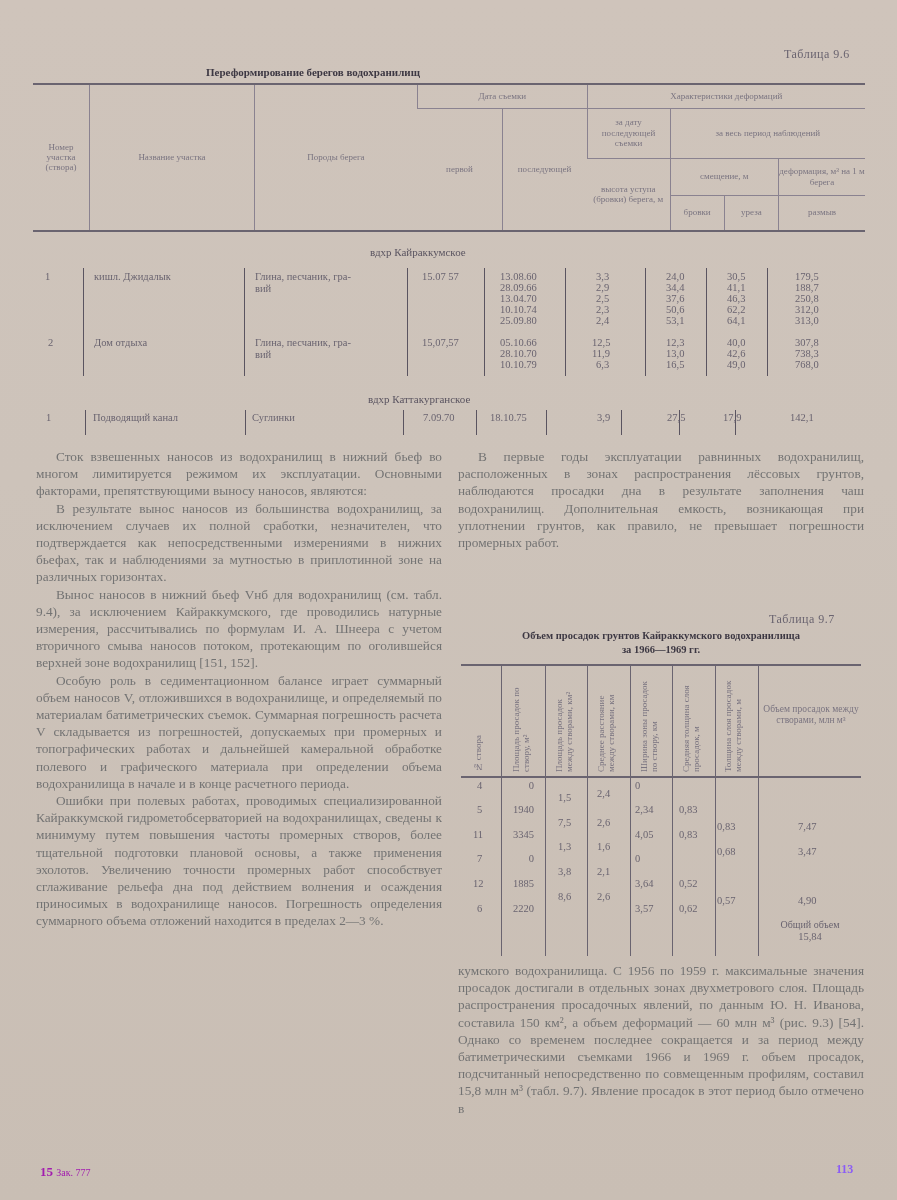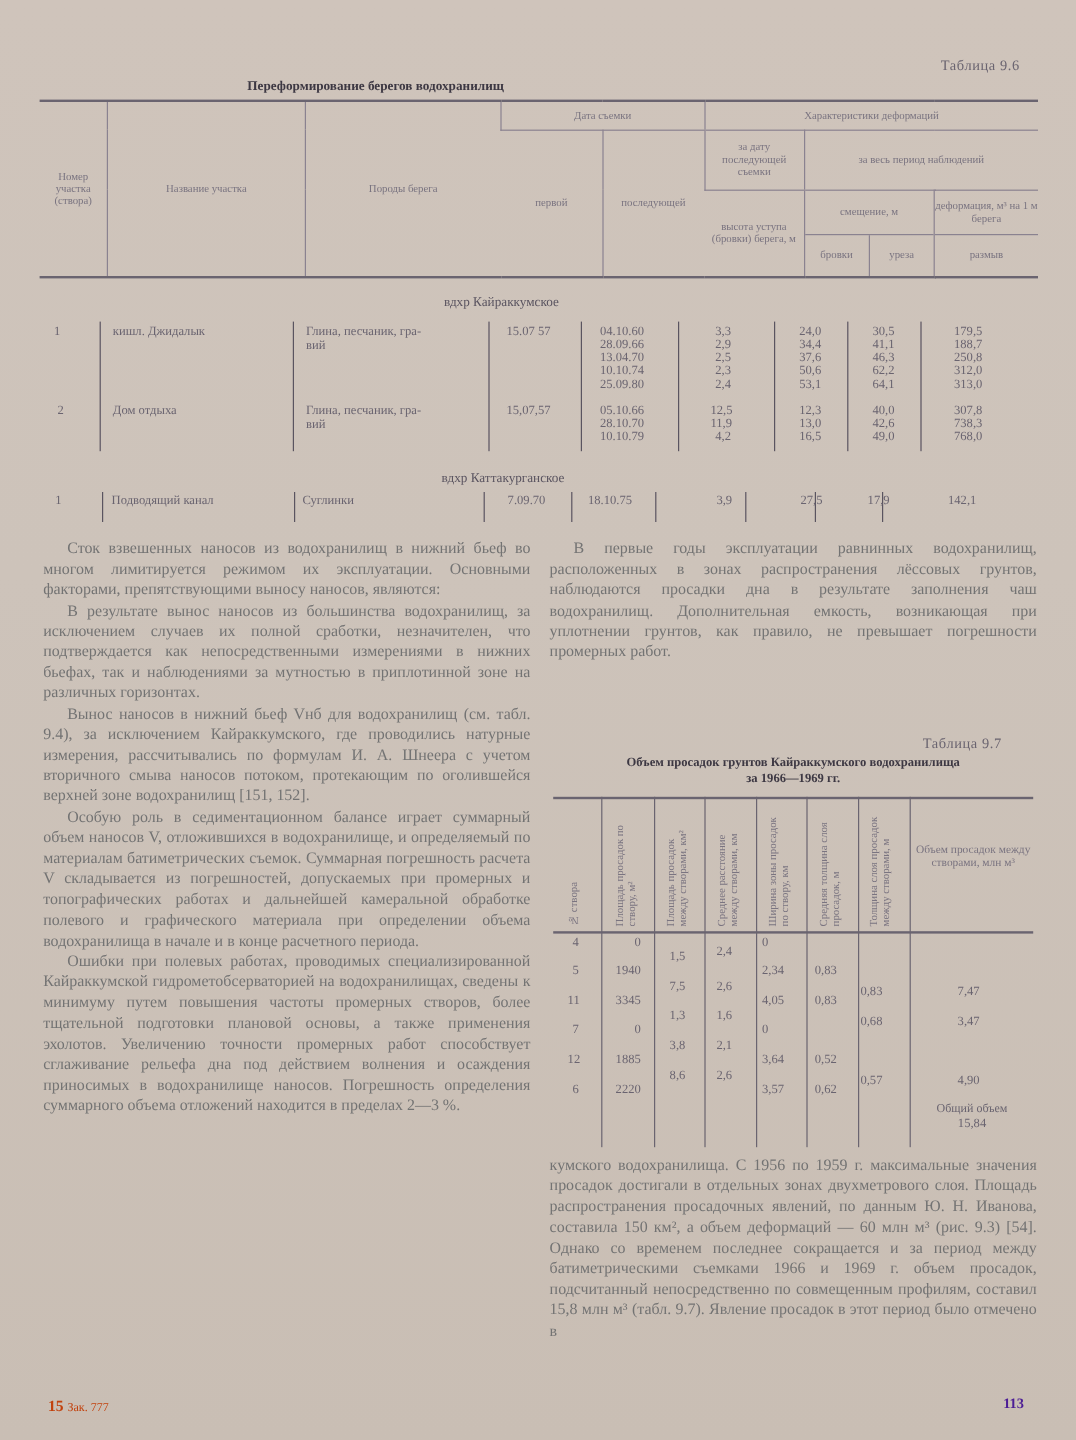--- a/index.html
+++ b/index.html
@@ -91,7 +91,7 @@
   <div class="c" style="left:255px;top:283px;text-align:left;">вий</div>
   <div class="c" style="left:422px;top:271px;">15.07 57</div>
 
-  <div class="c" style="left:500px;top:271px;">04.10.60</div>
+  <div class="c" style="left:500px;top:271px;">13.08.60</div>
   <div class="c" style="left:500px;top:282px;">28.09.66</div>
   <div class="c" style="left:500px;top:293px;">13.04.70</div>
   <div class="c" style="left:500px;top:304px;">10.10.74</div>

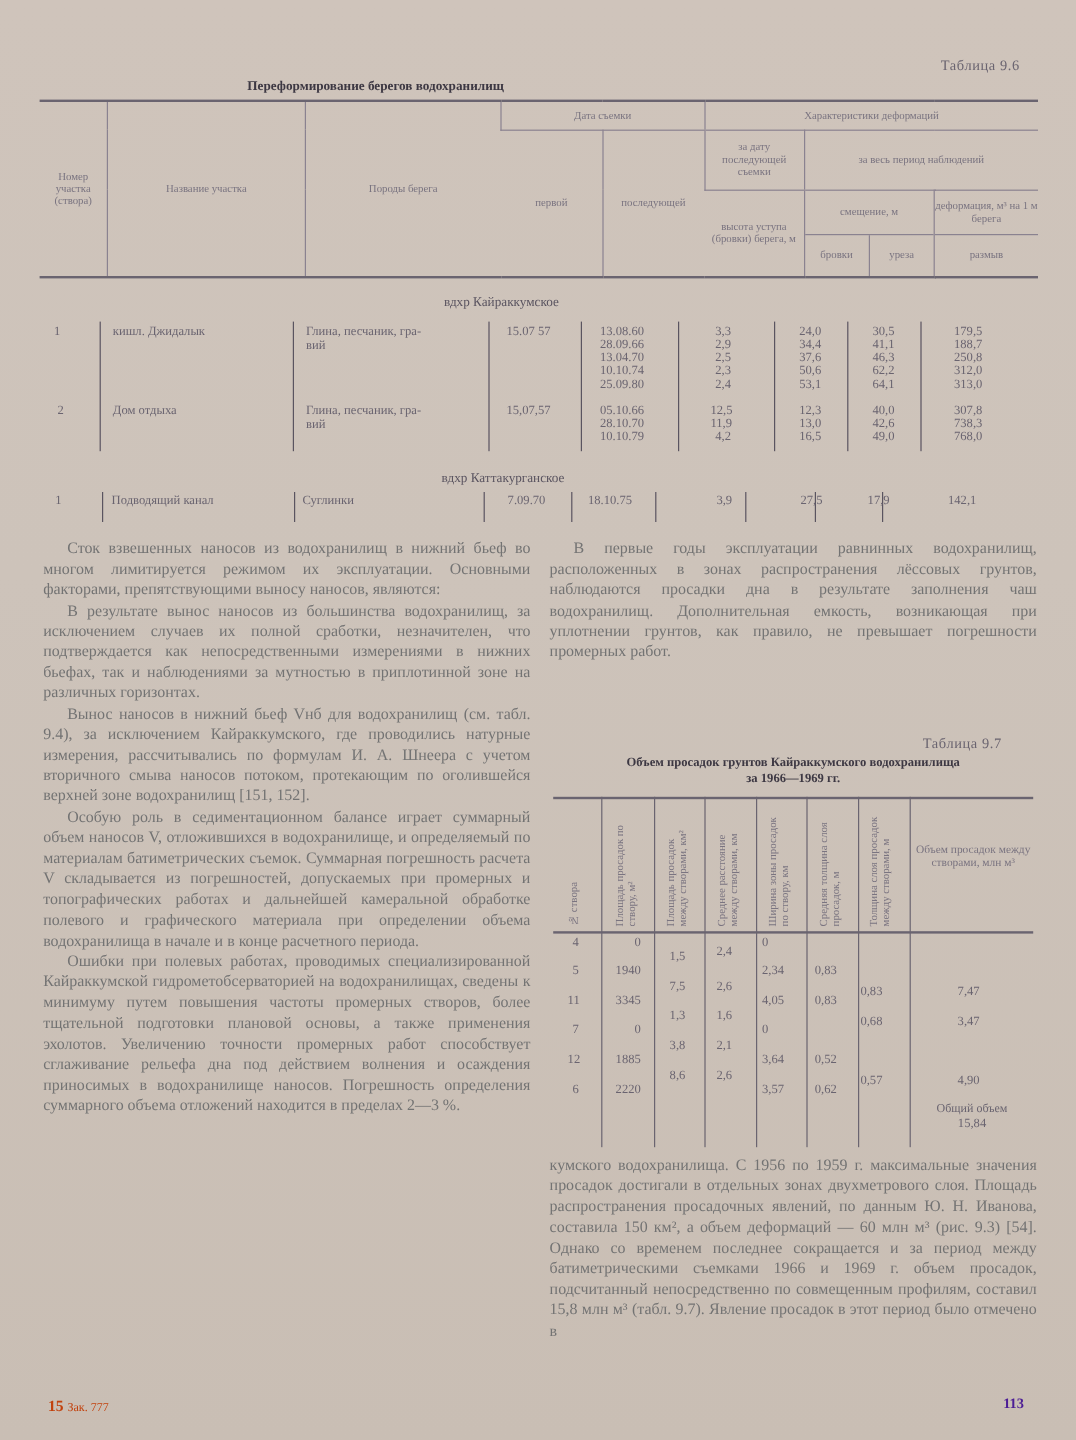--- a/index.html
+++ b/index.html
@@ -133,7 +133,7 @@
 
   <div class="c" style="left:592px;top:337px;">12,5</div>
   <div class="c" style="left:592px;top:348px;">11,9</div>
-  <div class="c" style="left:596px;top:359px;">4,2</div>
+  <div class="c" style="left:596px;top:359px;">6,3</div>
 
   <div class="c" style="left:666px;top:337px;">12,3</div>
   <div class="c" style="left:666px;top:348px;">13,0</div>

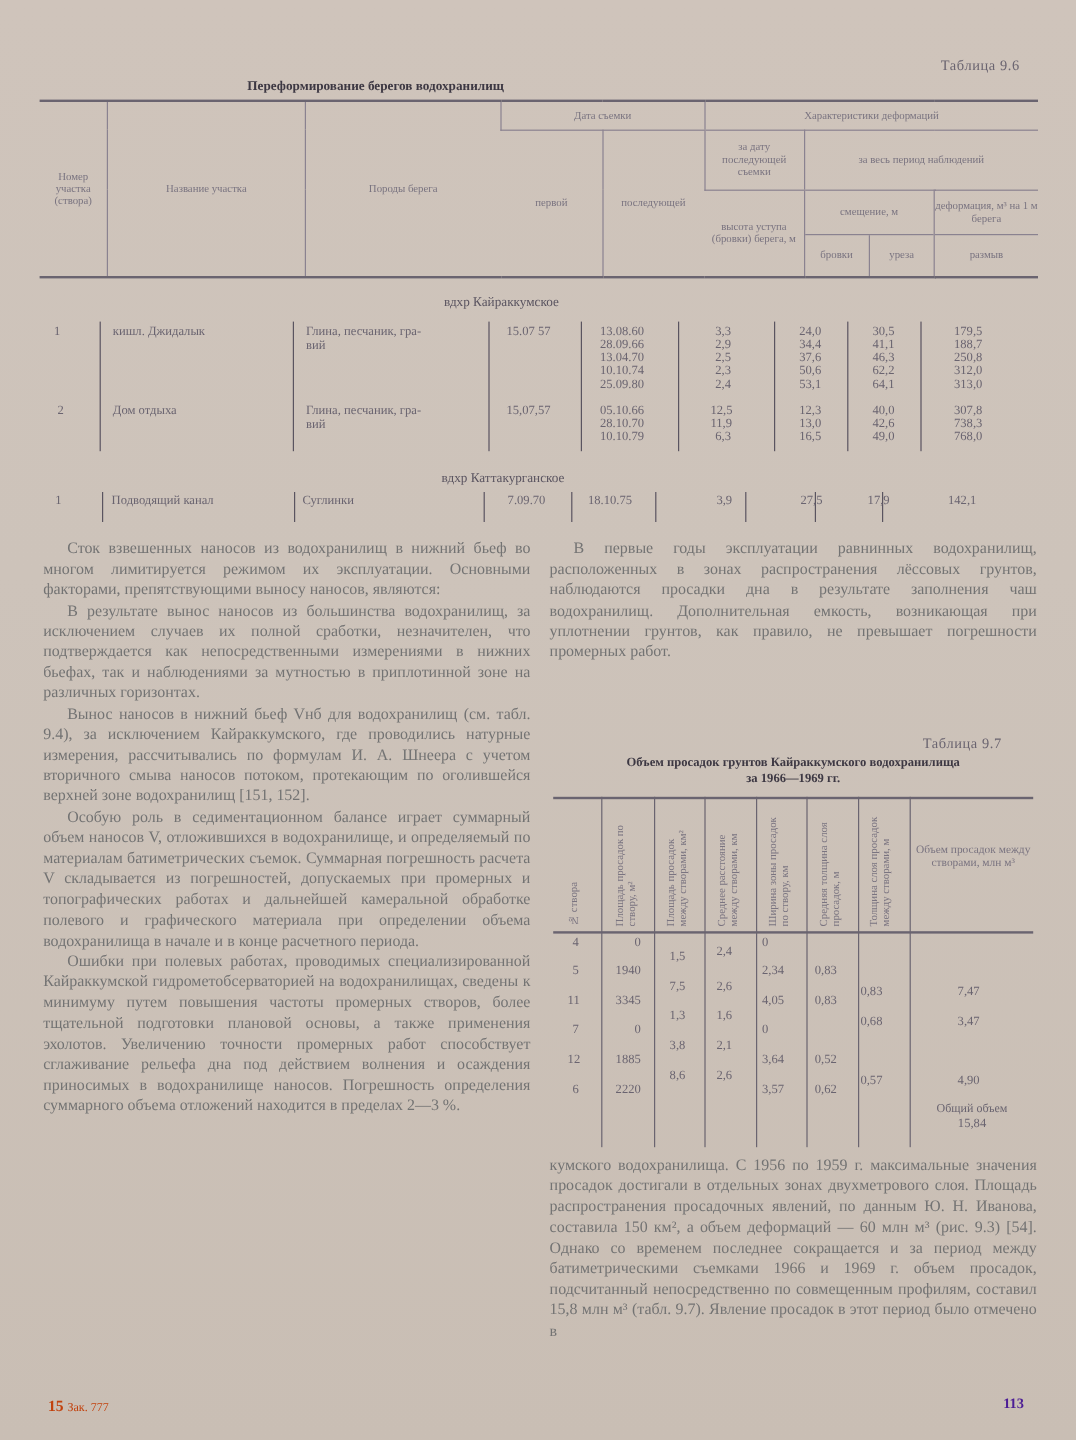--- a/index.html
+++ b/index.html
@@ -31,7 +31,7 @@
   .rot { position:absolute; bottom:4px; writing-mode:vertical-rl; transform:rotate(180deg); font-size:9px; color:#7a7480; line-height:10px; }
   .t97-vl { position:absolute; width:1px; background:#6a6470; }
   .n97 { position:absolute; font-size:10.5px; color:#6a6470; text-align:right; }
-  .footer-l { left:40px; top:1164px; font-size:13px; color:#c2410c; font-weight:bold; }
+  .footer-l { left:40px; top:1164px; font-size:13px; color:#a21caf; font-weight:bold; }
   .footer-l span { font-size:10px; font-weight:normal; }
   .footer-r { left:836px; top:1162px; font-size:12px; font-weight:bold; color:#4c1d95; }
 </style>

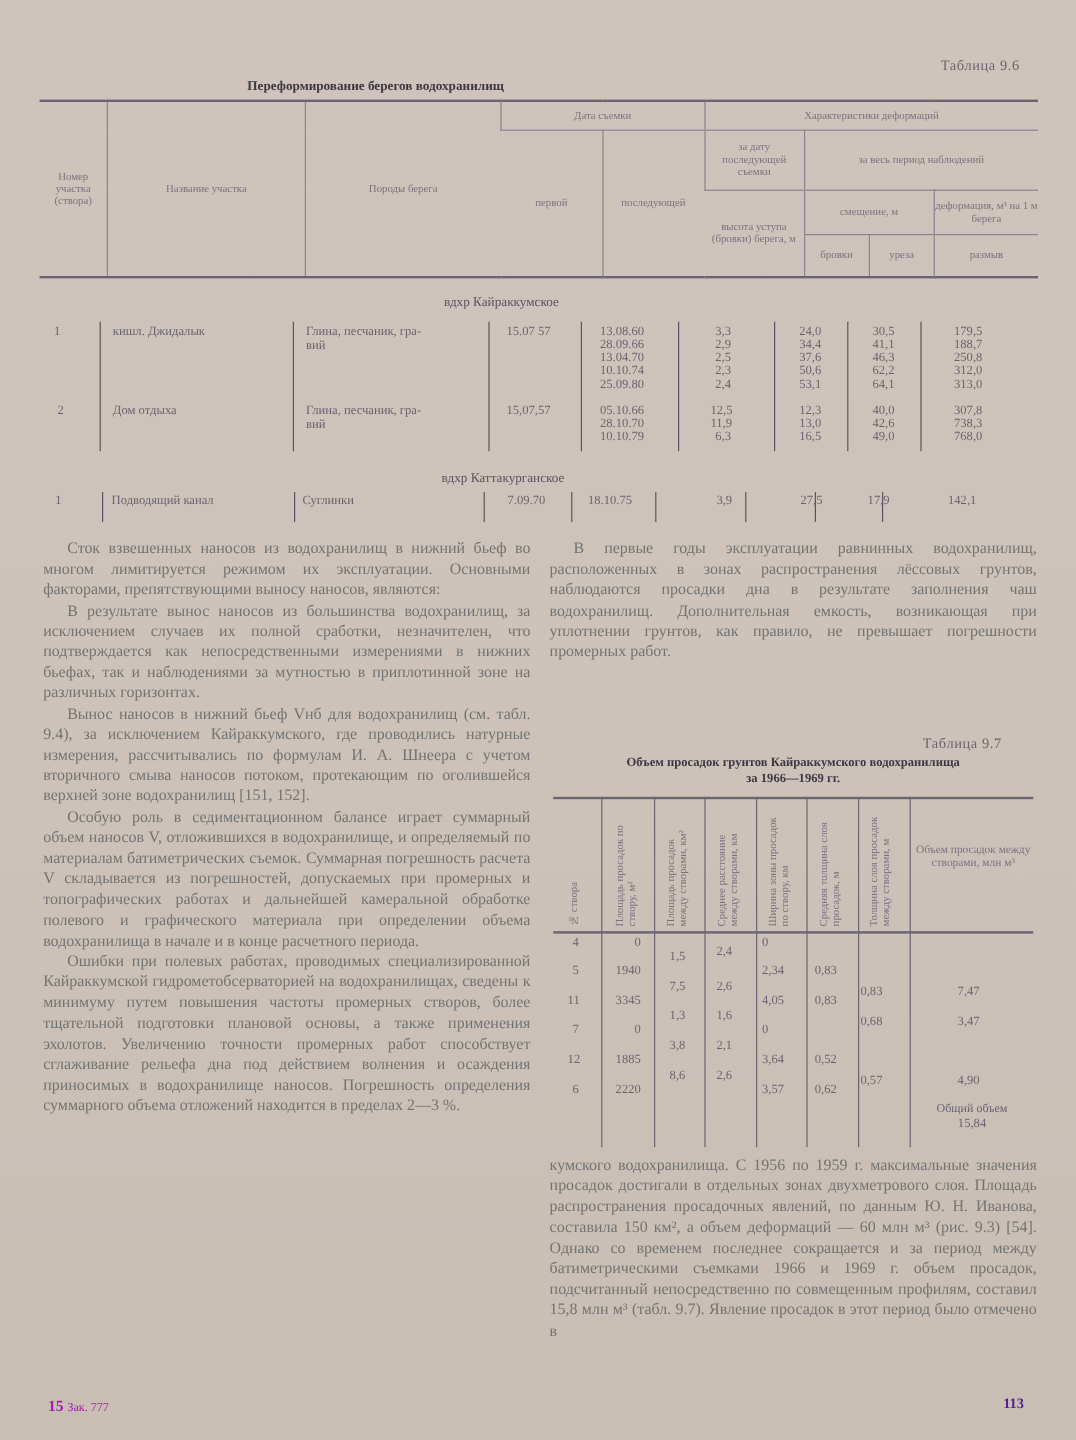--- a/index.html
+++ b/index.html
@@ -33,7 +33,7 @@
   .n97 { position:absolute; font-size:10.5px; color:#6a6470; text-align:right; }
   .footer-l { left:40px; top:1164px; font-size:13px; color:#a21caf; font-weight:bold; }
   .footer-l span { font-size:10px; font-weight:normal; }
-  .footer-r { left:836px; top:1162px; font-size:12px; font-weight:bold; color:#4c1d95; }
+  .footer-r { left:836px; top:1162px; font-size:12px; font-weight:bold; color:#8b5cf6; }
 </style>
 </head>
 <body>

